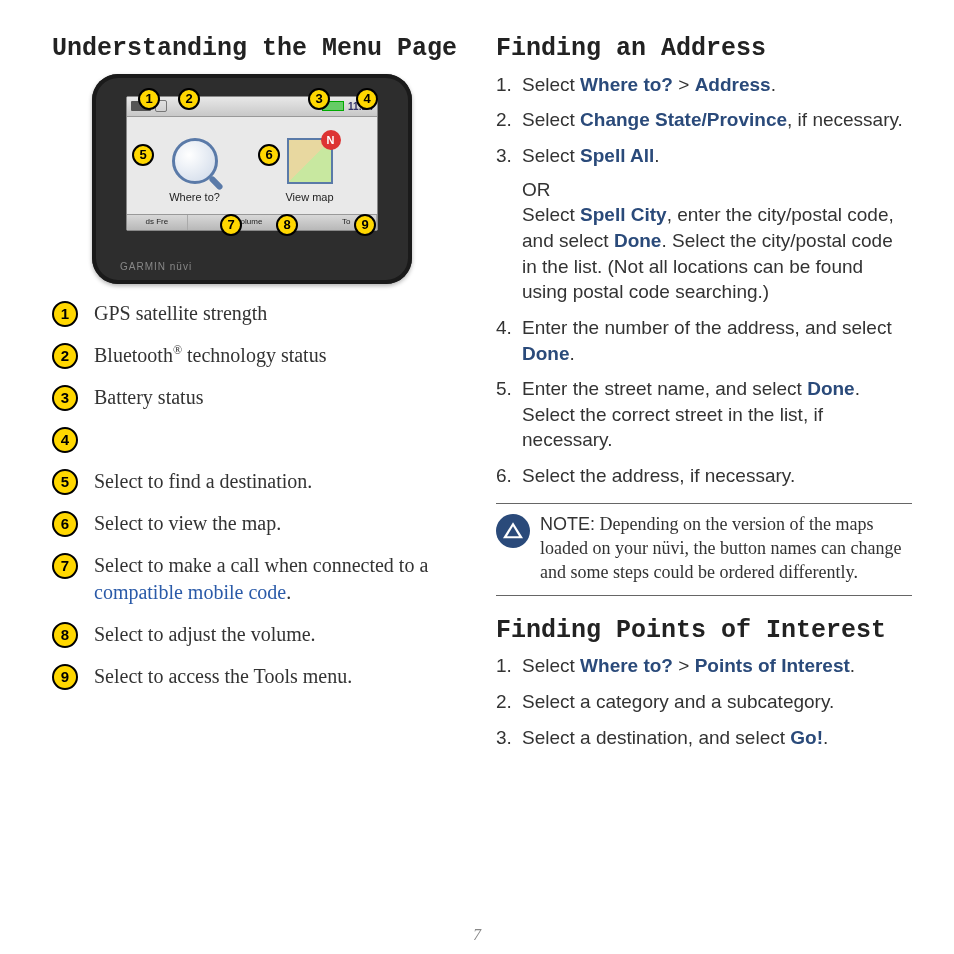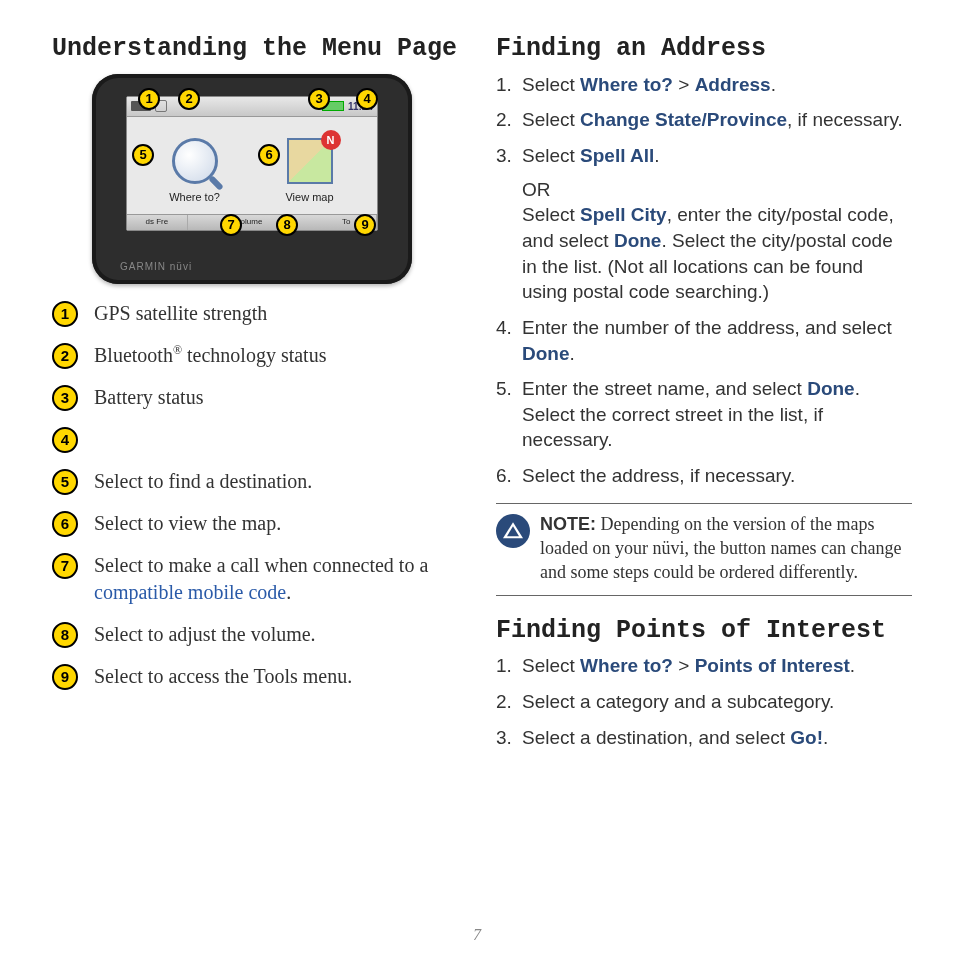--- a/index.html
+++ b/index.html
@@ -244,7 +244,7 @@
     border-right: 6px solid transparent;
     border-bottom: 10px solid #2a4a7a;
   }
-  .note-text .note-label { font-weight: bold; font-family: Arial; }
+  .note-text .note-label { font-weight: normal; font-family: Arial; }
   .pagenum {
     position: absolute;
     left: 50%;

